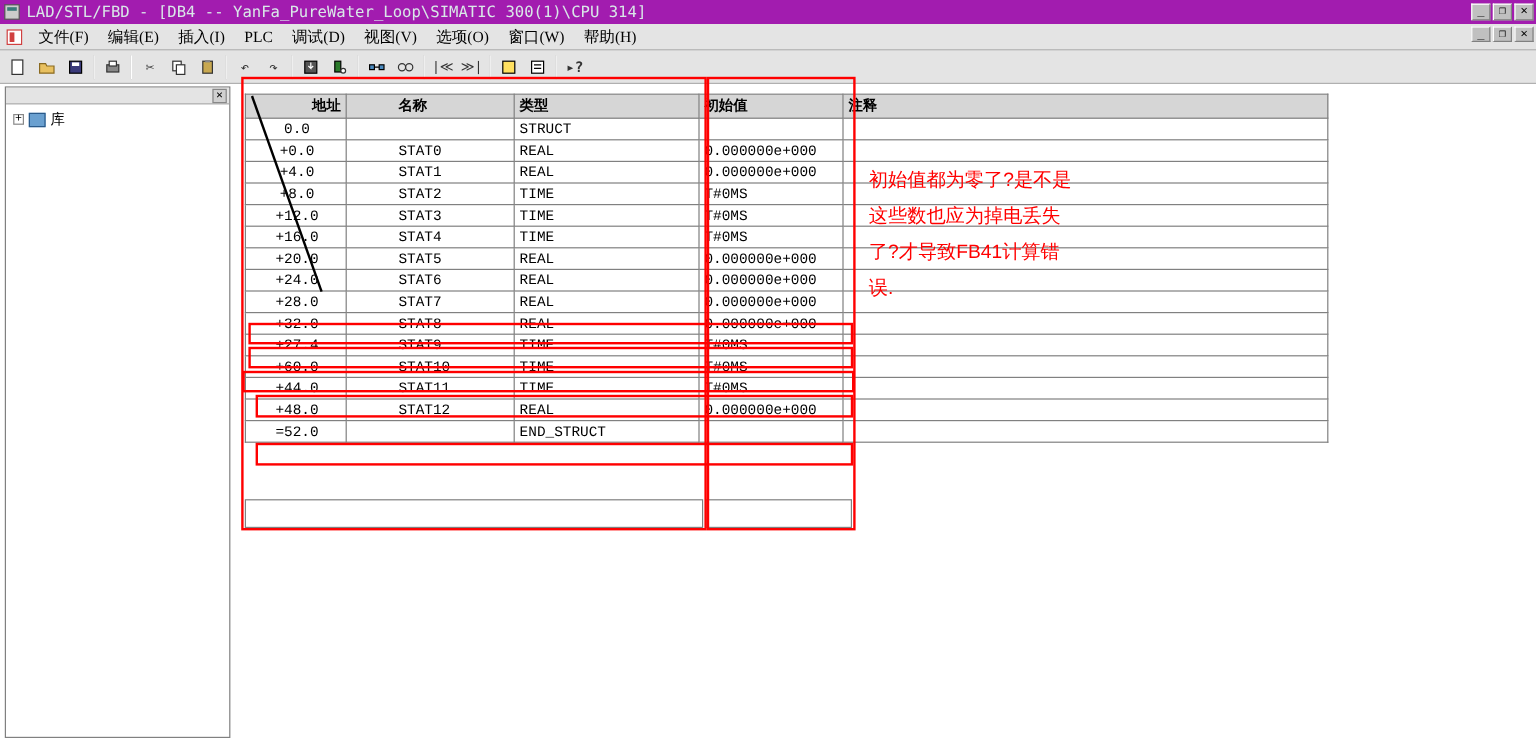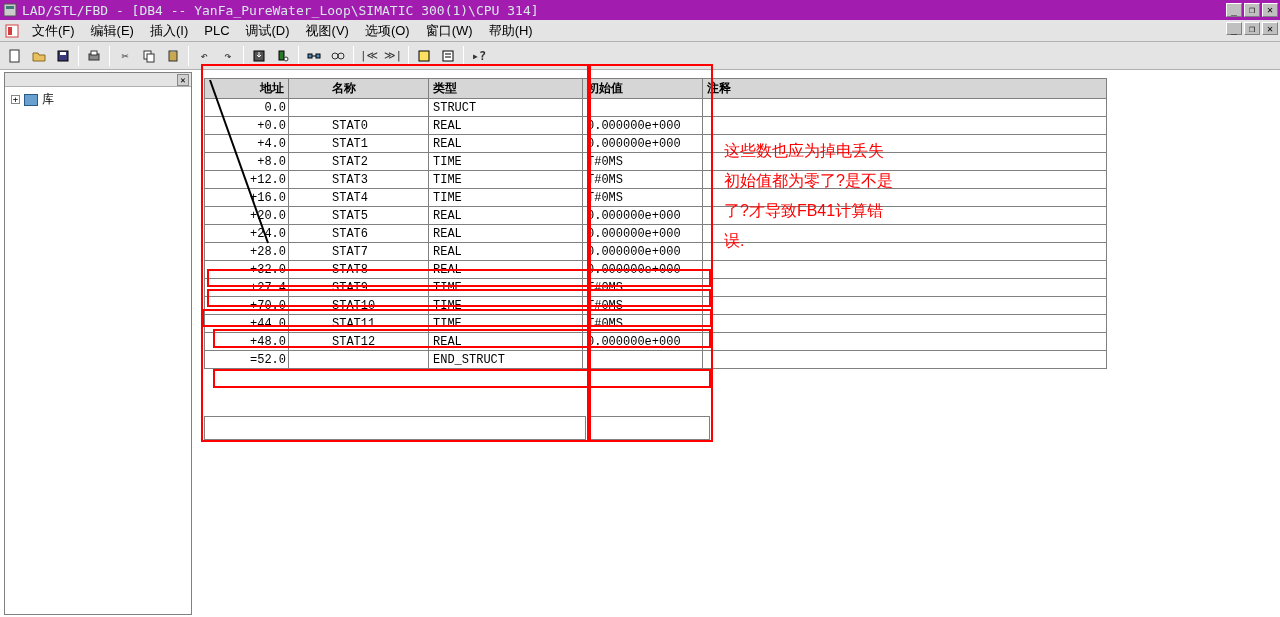--- a/index.html
+++ b/index.html
@@ -51,7 +51,7 @@
     cursor: pointer;
     font-size: 13px;
     color: #000;
-    font-family:Liberation Sans, sans-serif;
+    font-family:Liberation Serif, serif;
   }
   .mdi-btns {position:absolute;right:2px;top:2px;display:flex;gap:2px;}
   .mdi-btns .win-btn{height:13px;}

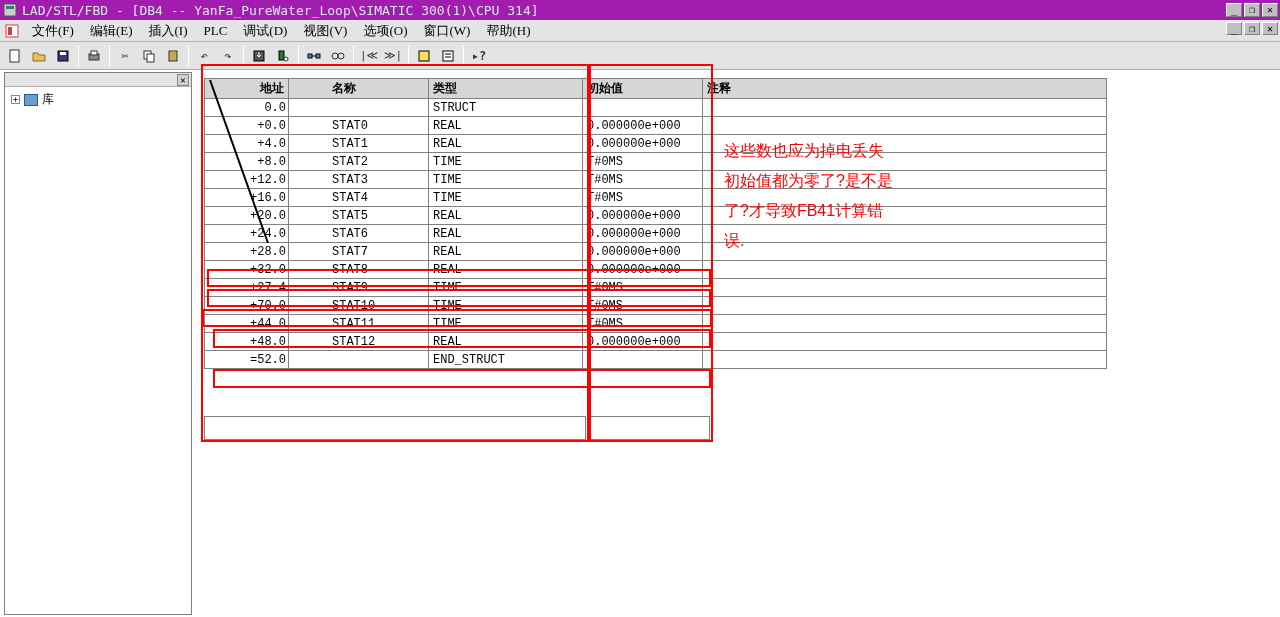--- a/index.html
+++ b/index.html
@@ -129,7 +129,7 @@
   .db-table .col-type  { width: 154px; font-family: Liberation Mono, monospace; }
   .db-table .col-init  { width: 120px; }
   .db-table .col-comment { width: 404px; }
-  .db-table td.col-addr { text-align: right; padding-right: 2px; margin-top: 40px;}
+  .db-table td.col-addr { text-align: center; padding-right: 2px; margin-top: 40px;}
 
   
   .redbox{position:absolute;border:2px solid #ff0000;pointer-events:none;}

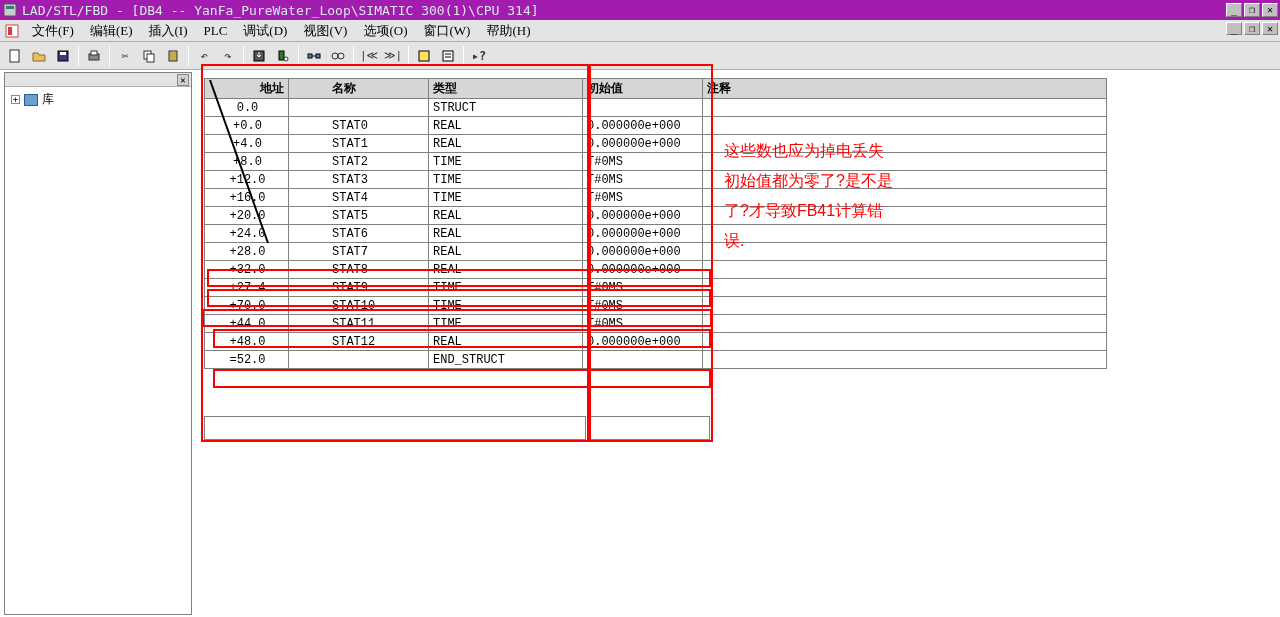--- a/index.html
+++ b/index.html
@@ -434,8 +434,8 @@
     </svg>
 
     <div class="annot" style="left:530px; top:66px;">
+      <div>初始值都为零了?是不是</div>
       <div>这些数也应为掉电丢失</div>
-      <div>初始值都为零了?是不是</div>
       <div>了?才导致FB41计算错</div>
       <div>误.</div>
     </div>

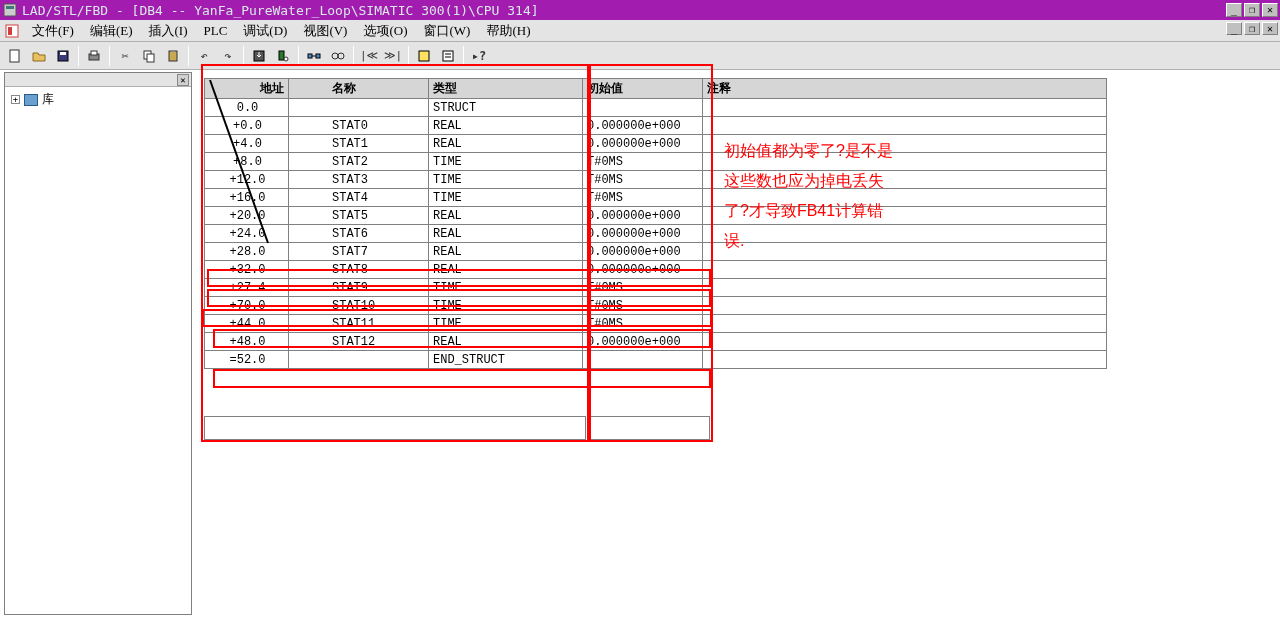--- a/index.html
+++ b/index.html
@@ -387,7 +387,7 @@
             <td class="col-comment"></td>
           </tr>
           <tr>
-            <td class="col-addr">+70.0</td>
+            <td class="col-addr">+60.0</td>
             <td class="col-name">STAT10</td>
             <td class="col-type">TIME</td>
             <td class="col-init">T#0MS</td>

